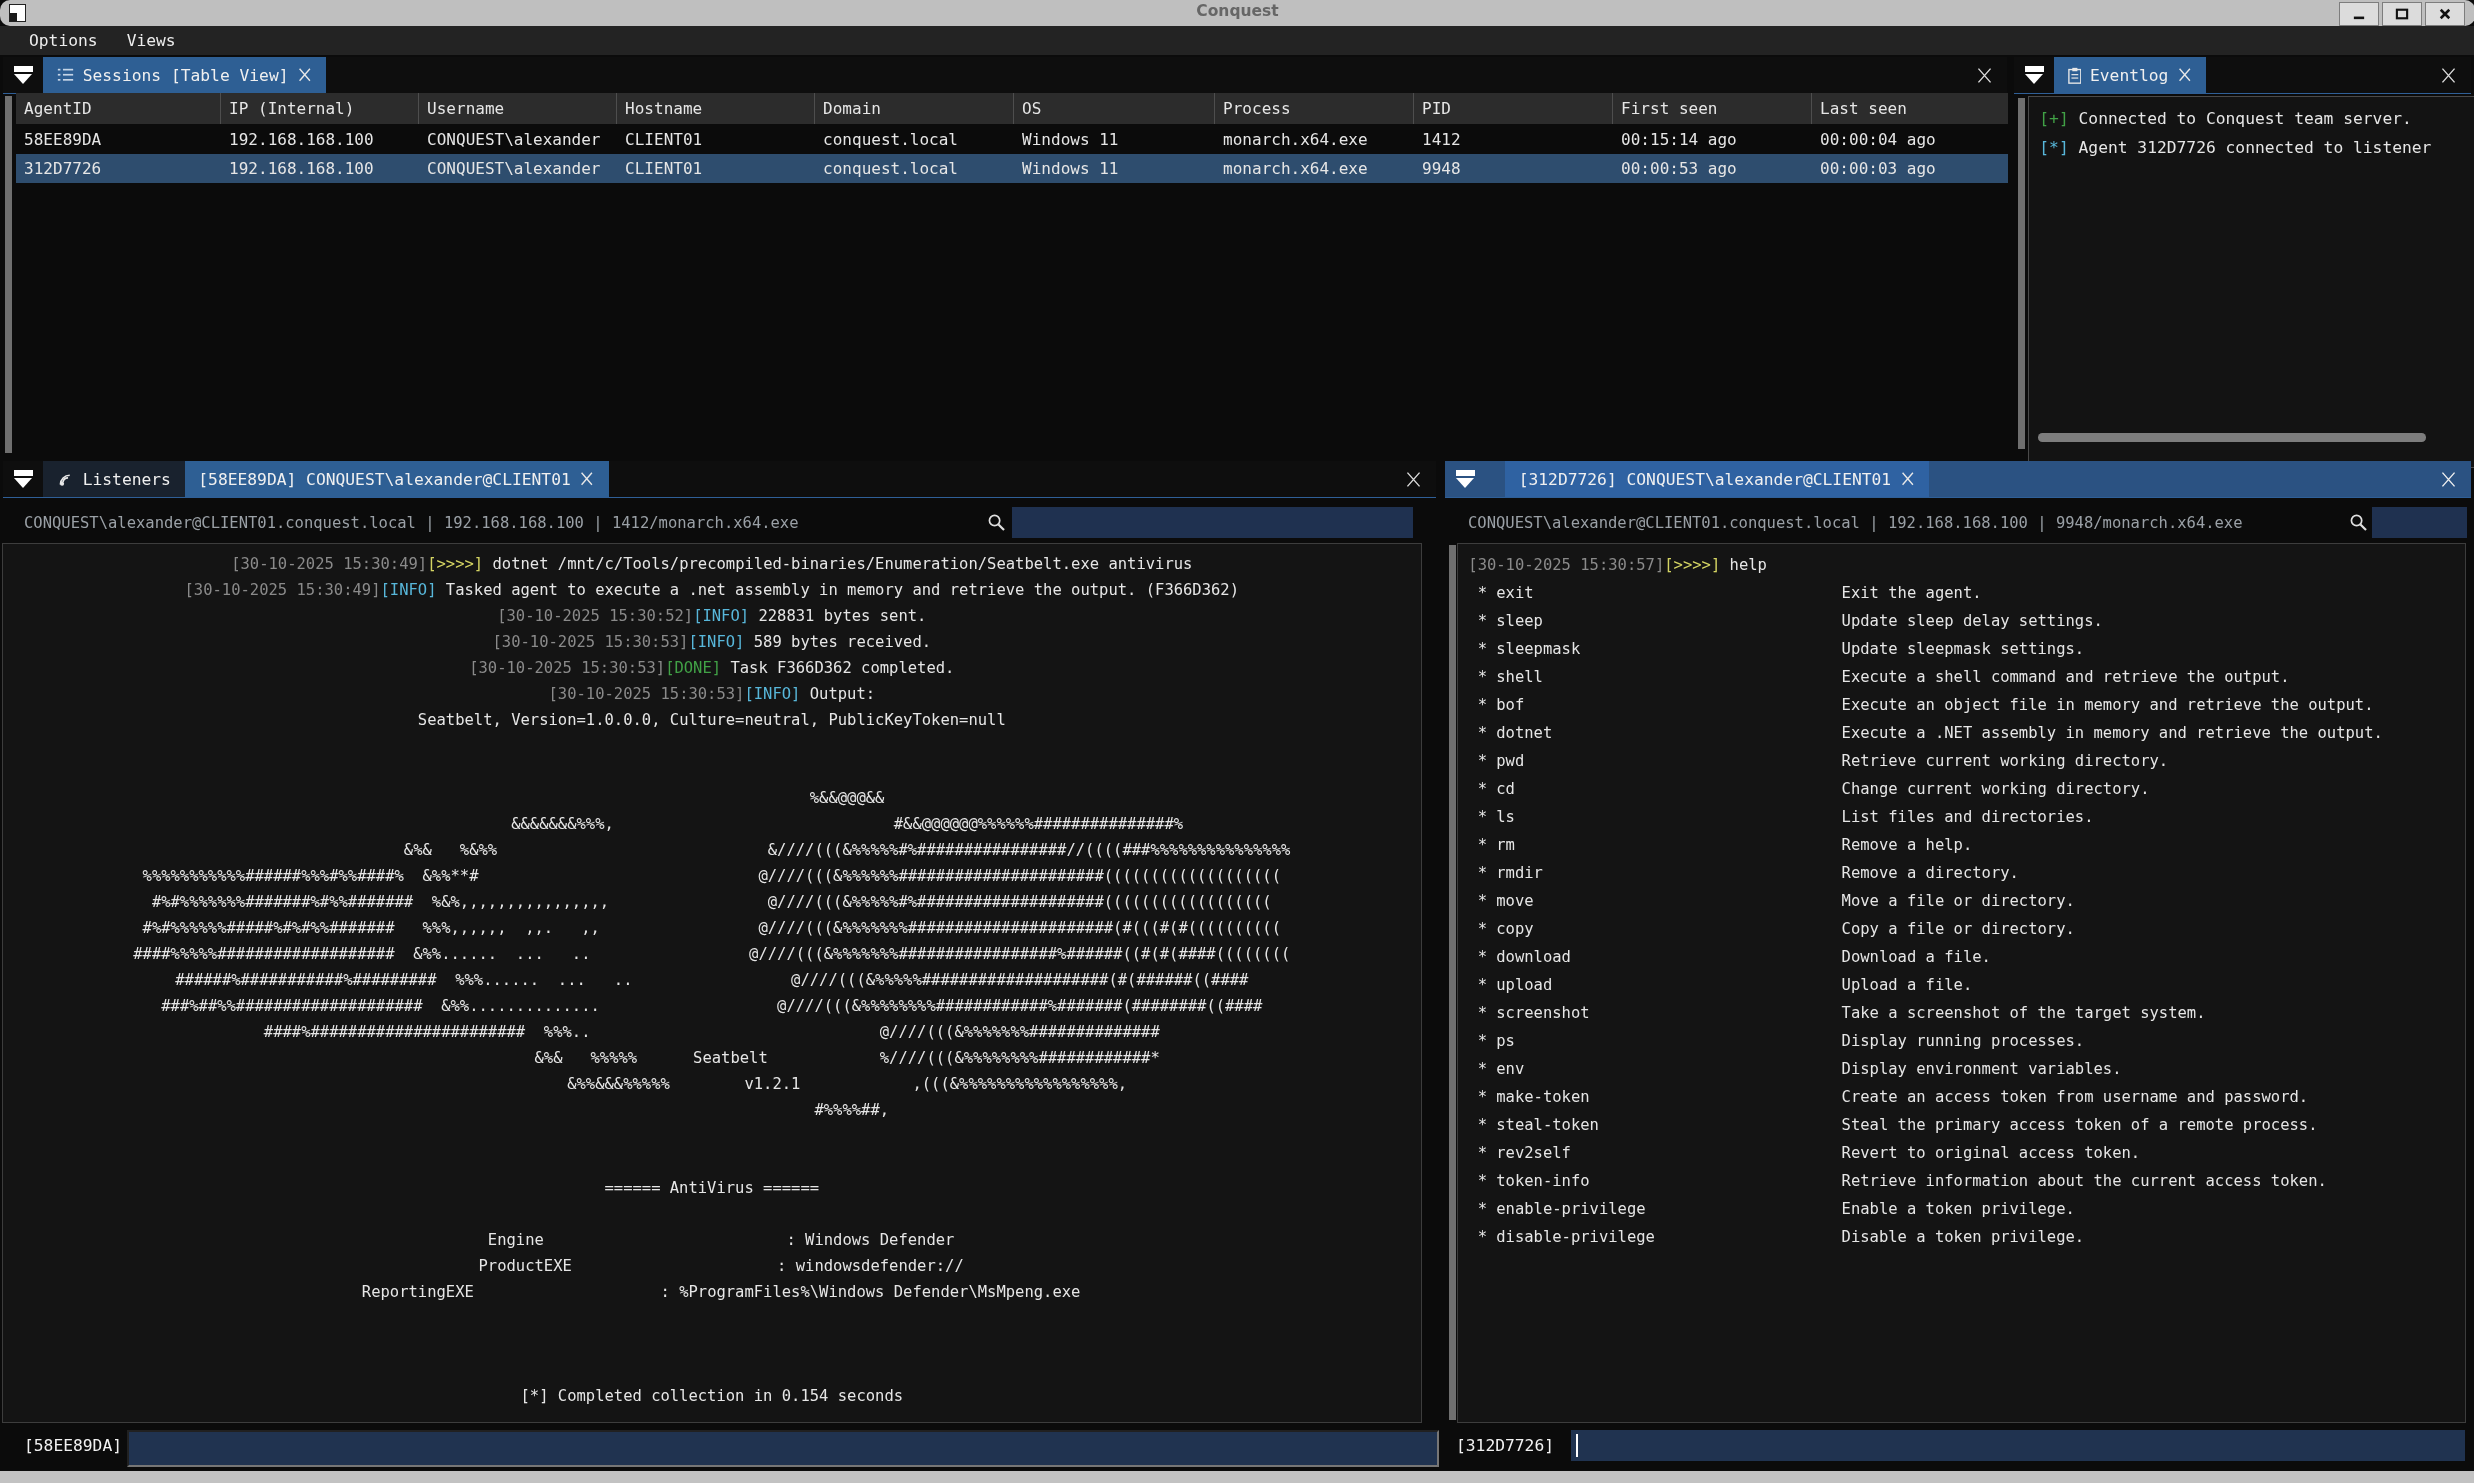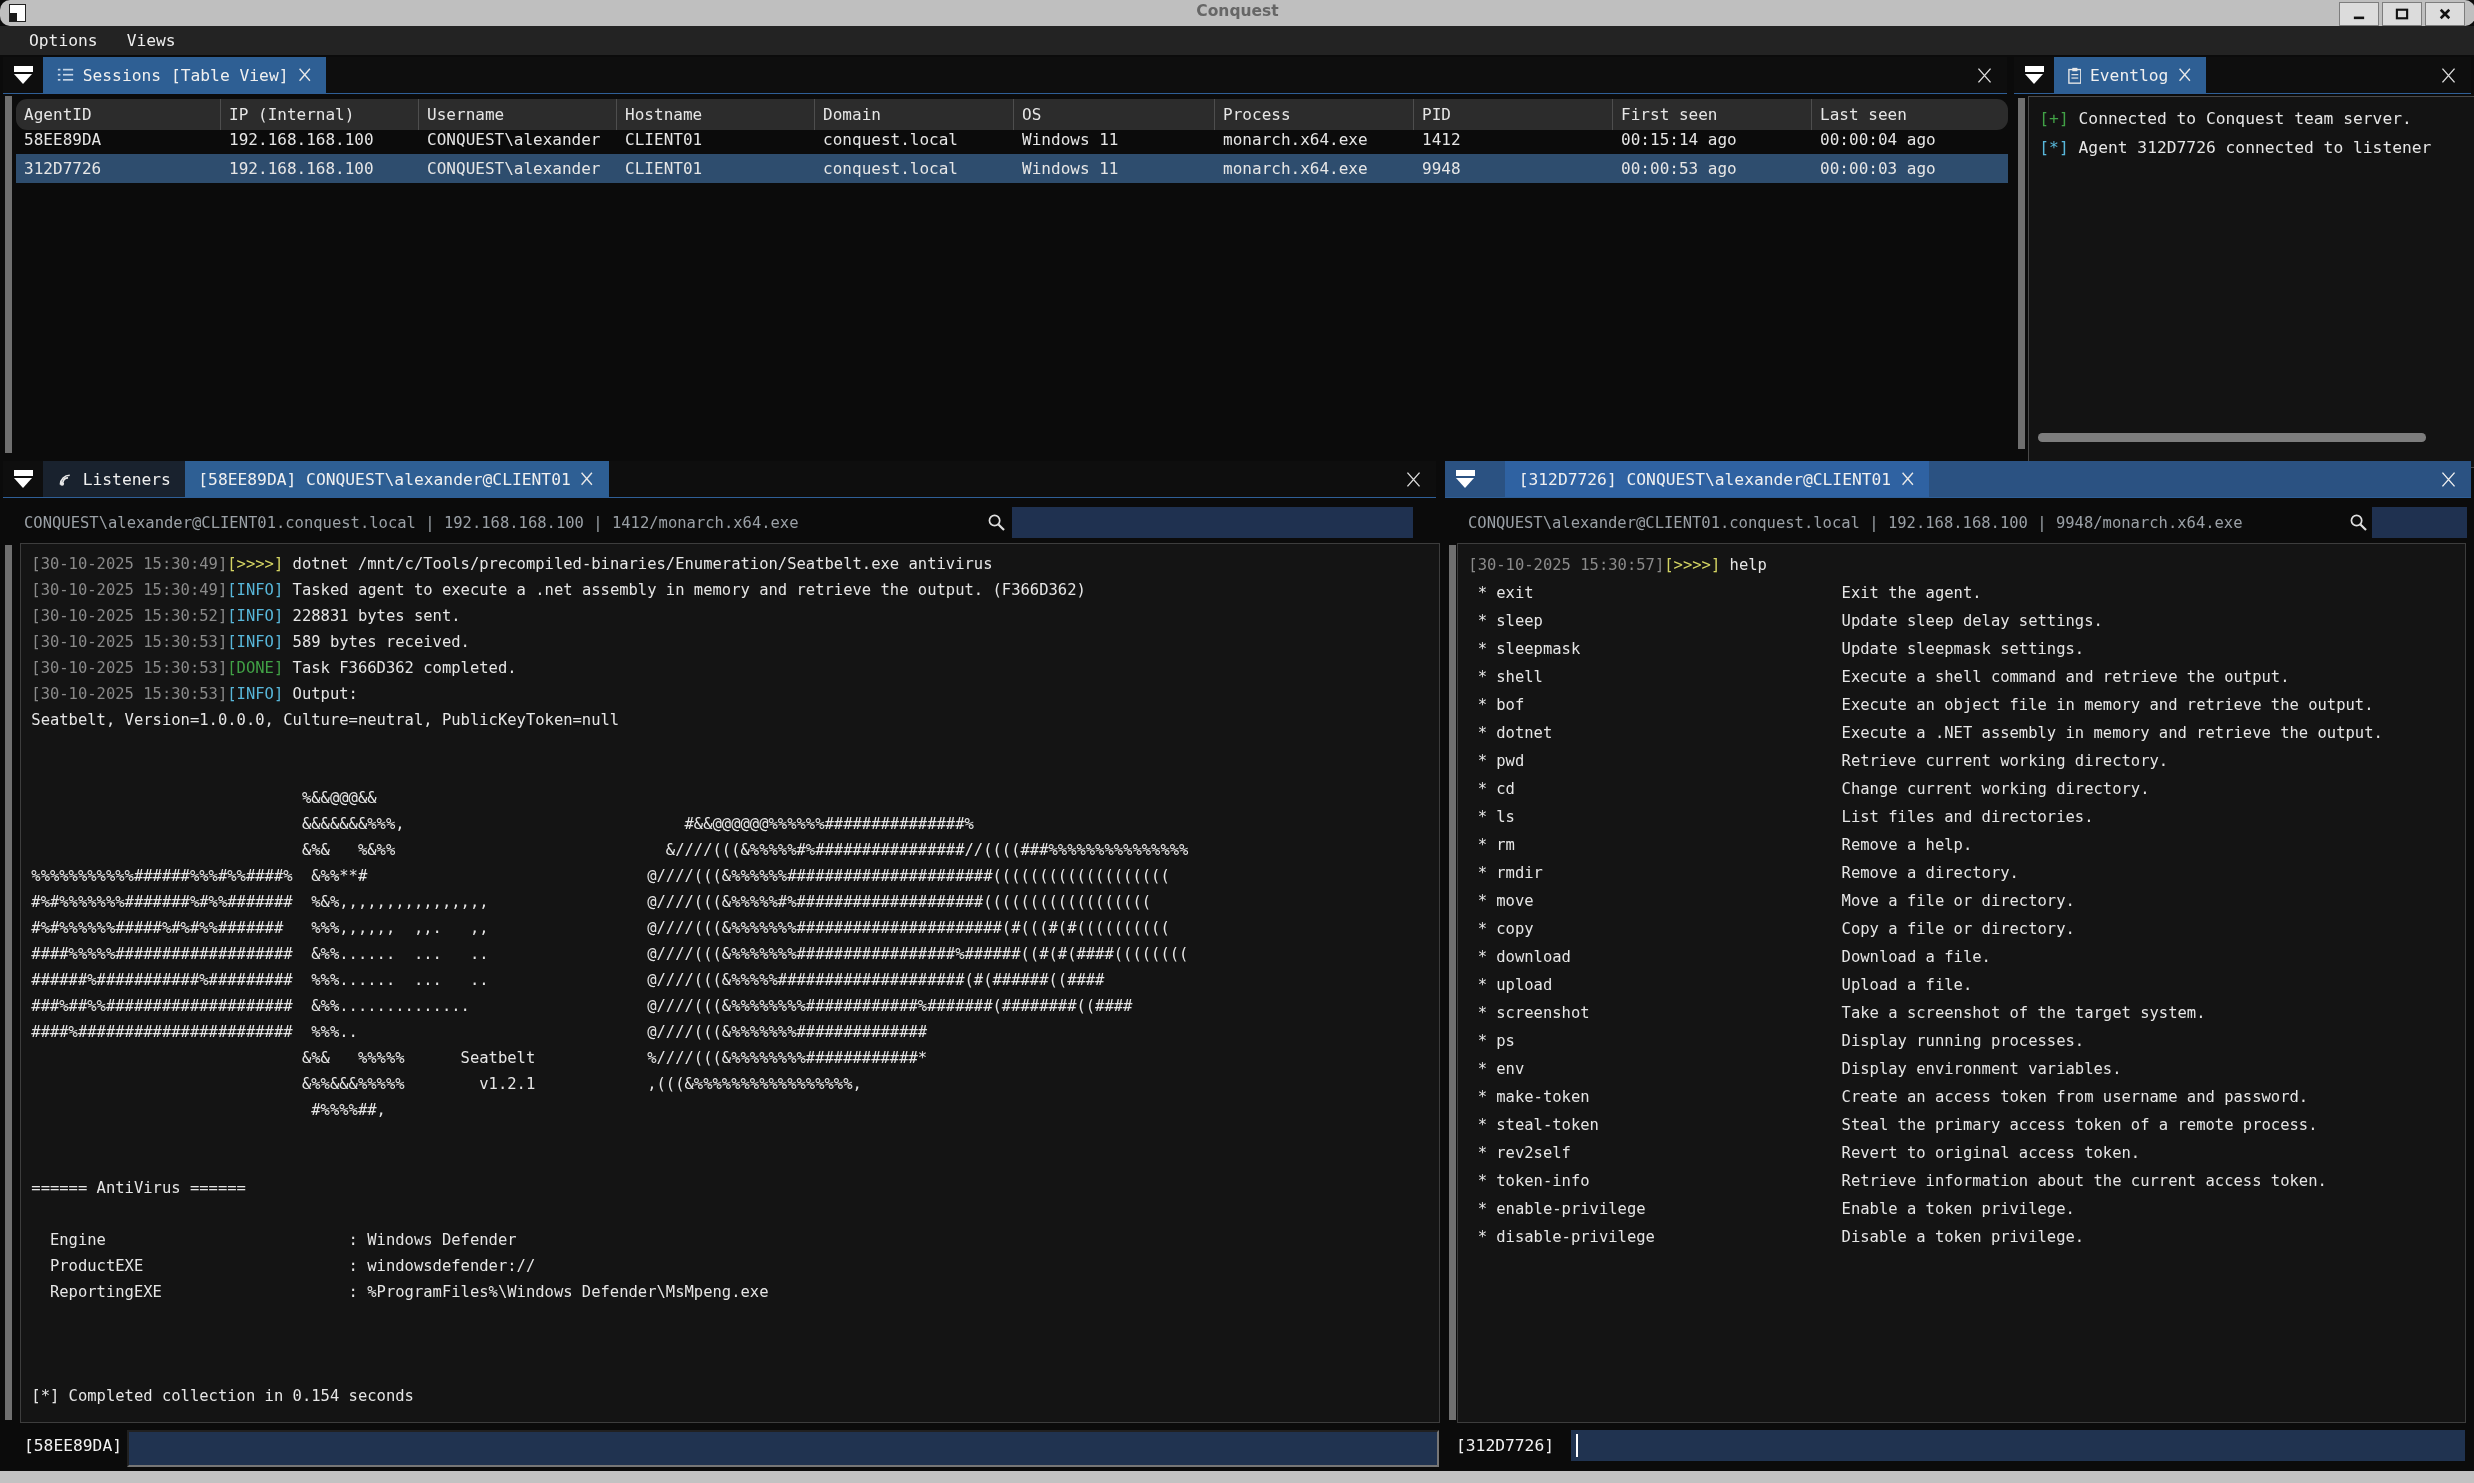--- a/index.html
+++ b/index.html
@@ -120,7 +120,7 @@
     </div>
   </div>
   <div class="scrollbar-v" style="left:5.2px;top:96px;height:357px;"></div>
-  <div class="thead" style="left:15.5px;top:99px;width:1992px;border-radius:11px;">
+  <div class="thead" style="left:15.5px;top:93px;width:1992px;">
     <div class="tcell">AgentID</div>
     <div class="tcell">IP (Internal)</div>
     <div class="tcell">Username</div>

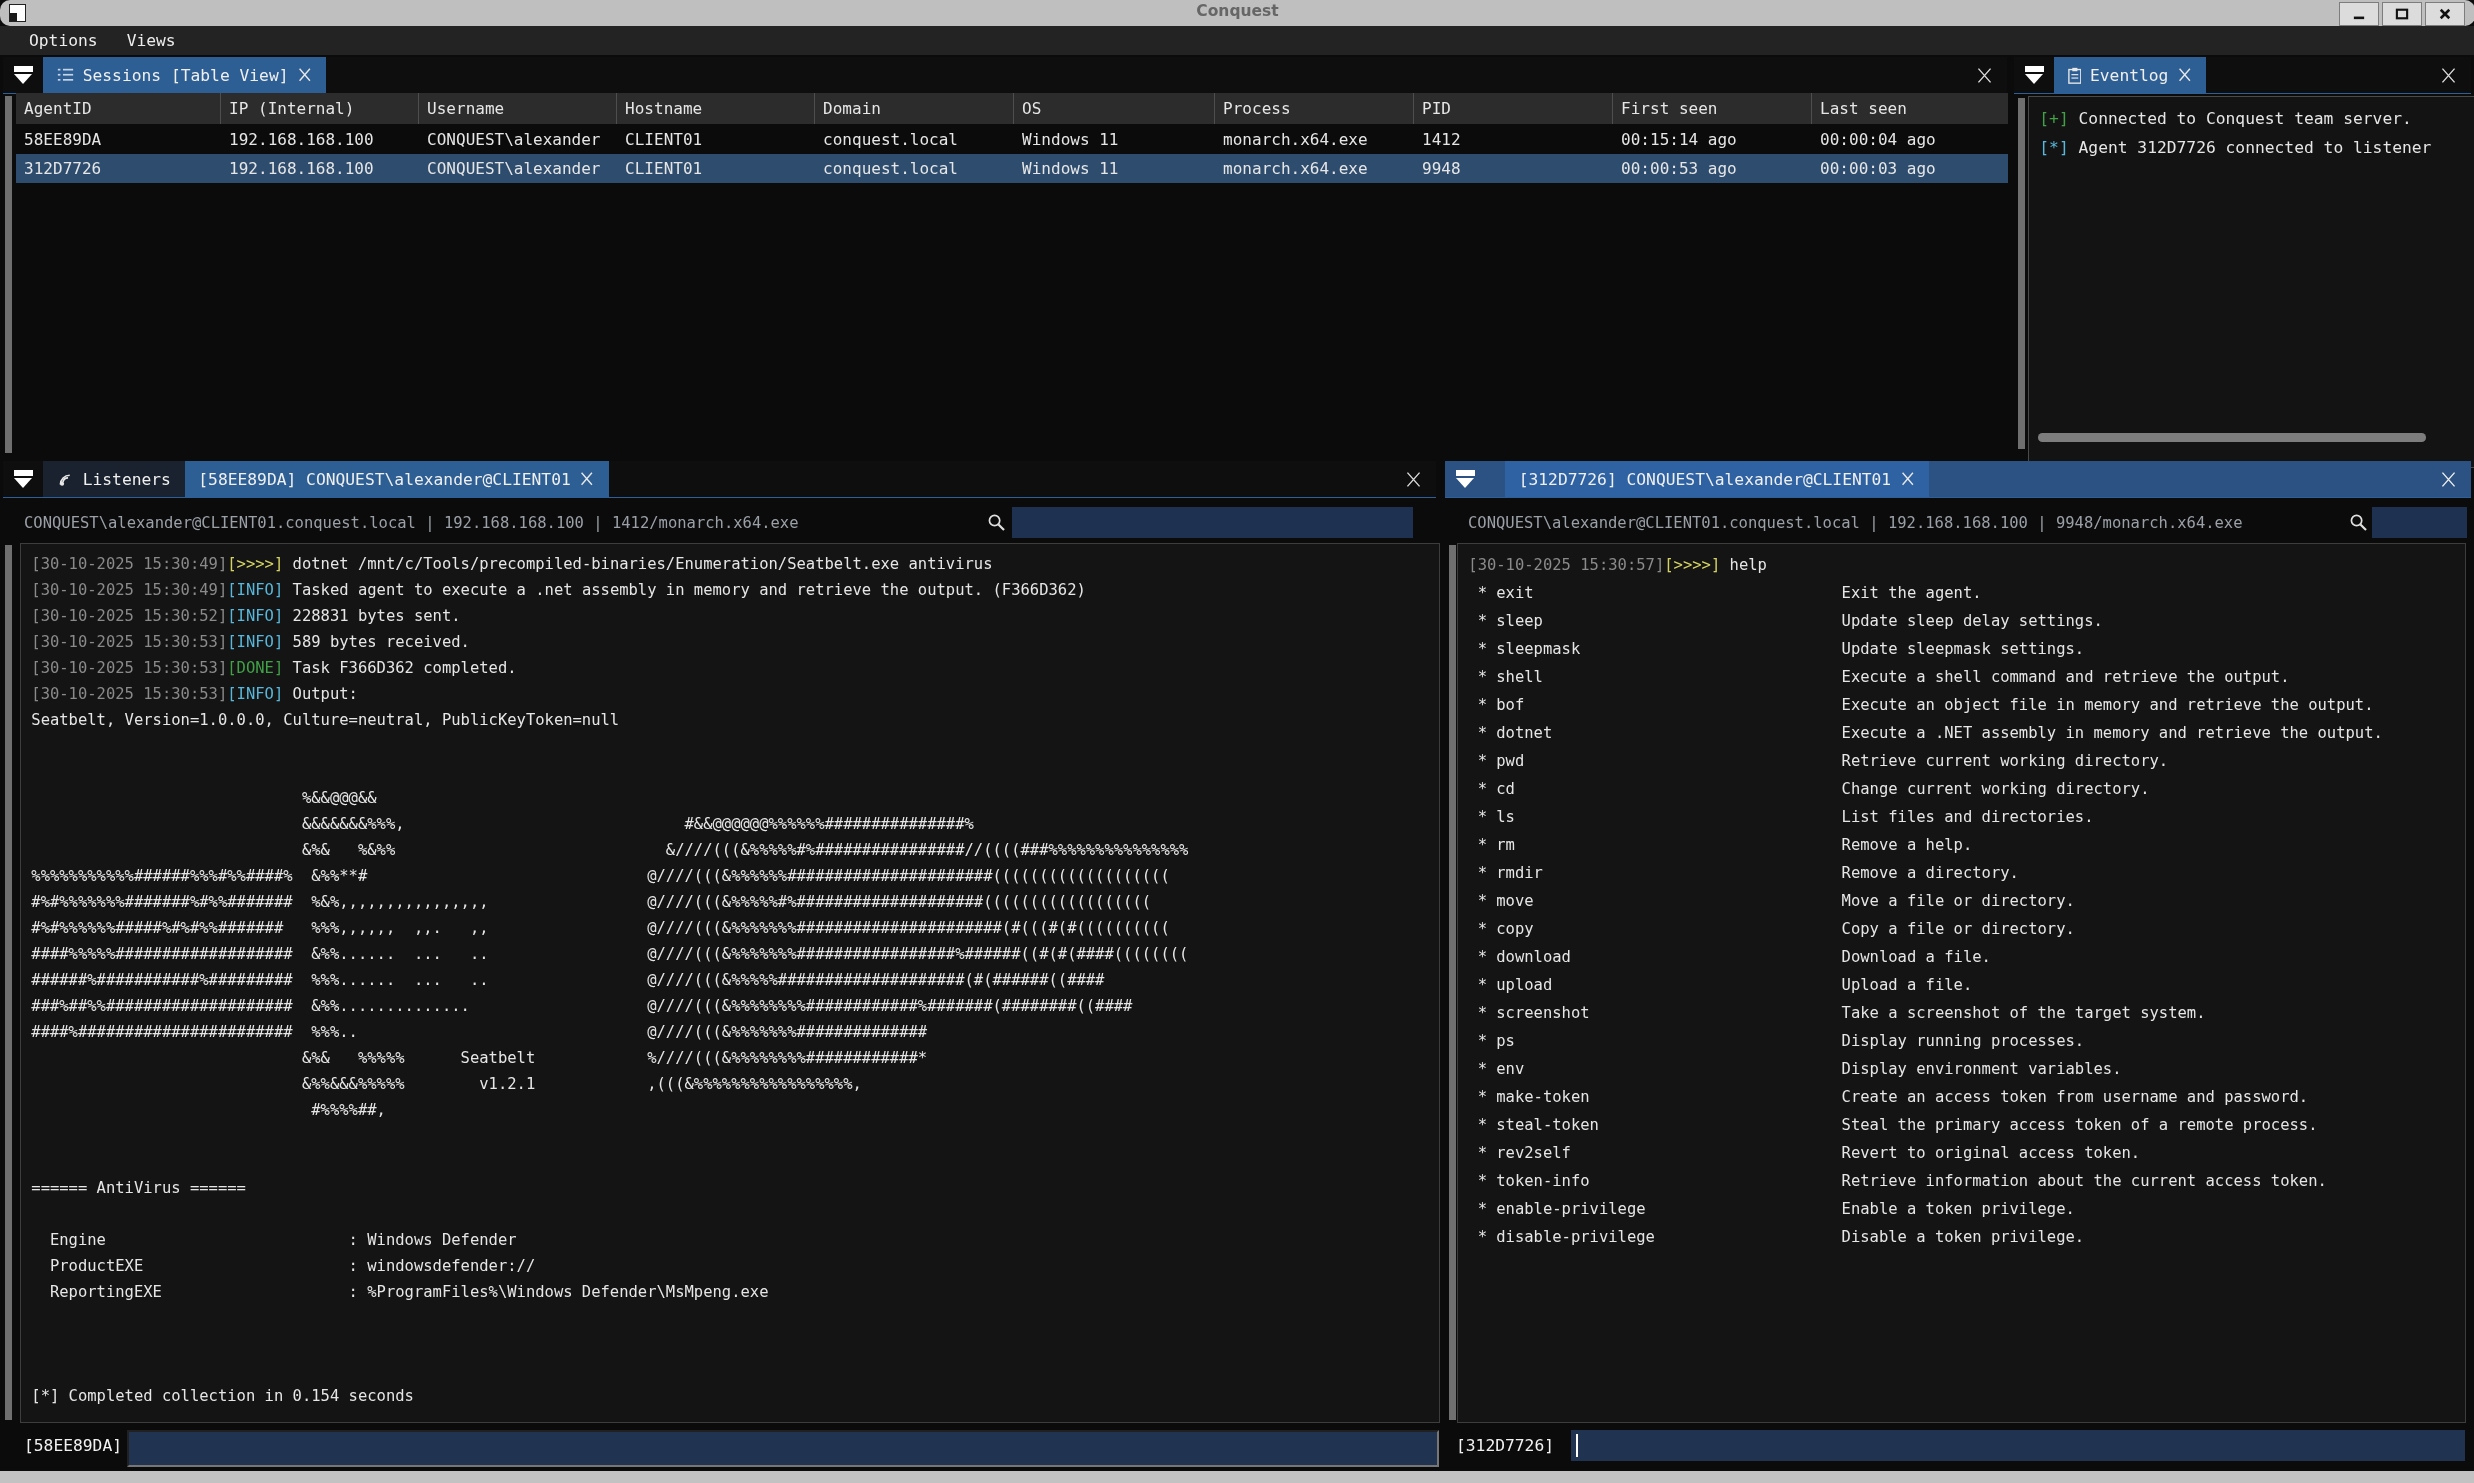--- a/index.html
+++ b/index.html
@@ -231,7 +231,7 @@
   </span>
   <input class="search-input" style="left: 1012px; top: 507px; width: 397px;" value="">
   <div class="scrollbar-v" style="left:5.2px;top:545px;height:875px;"></div>
-  <div class="console" style="left:20px;top:543px;width:1397px;height:864px;">
+  <div class="console" style="left:2px;top:543px;width:1397px;height:864px;text-align:center;">
       <div class="cline"><span class="t-ts">[30-10-2025 15:30:49]</span><span class="t-cmd">[&gt;&gt;&gt;&gt;]</span><span class=""> dotnet /mnt/c/Tools/precompiled-binaries/Enumeration/Seatbelt.exe antivirus</span></div>
       <div class="cline"><span class="t-ts">[30-10-2025 15:30:49]</span><span class="t-info">[INFO]</span><span class=""> Tasked agent to execute a .net assembly in memory and retrieve the output. (F366D362)</span></div>
       <div class="cline"><span class="t-ts">[30-10-2025 15:30:52]</span><span class="t-info">[INFO]</span><span class=""> 228831 bytes sent.</span></div>

